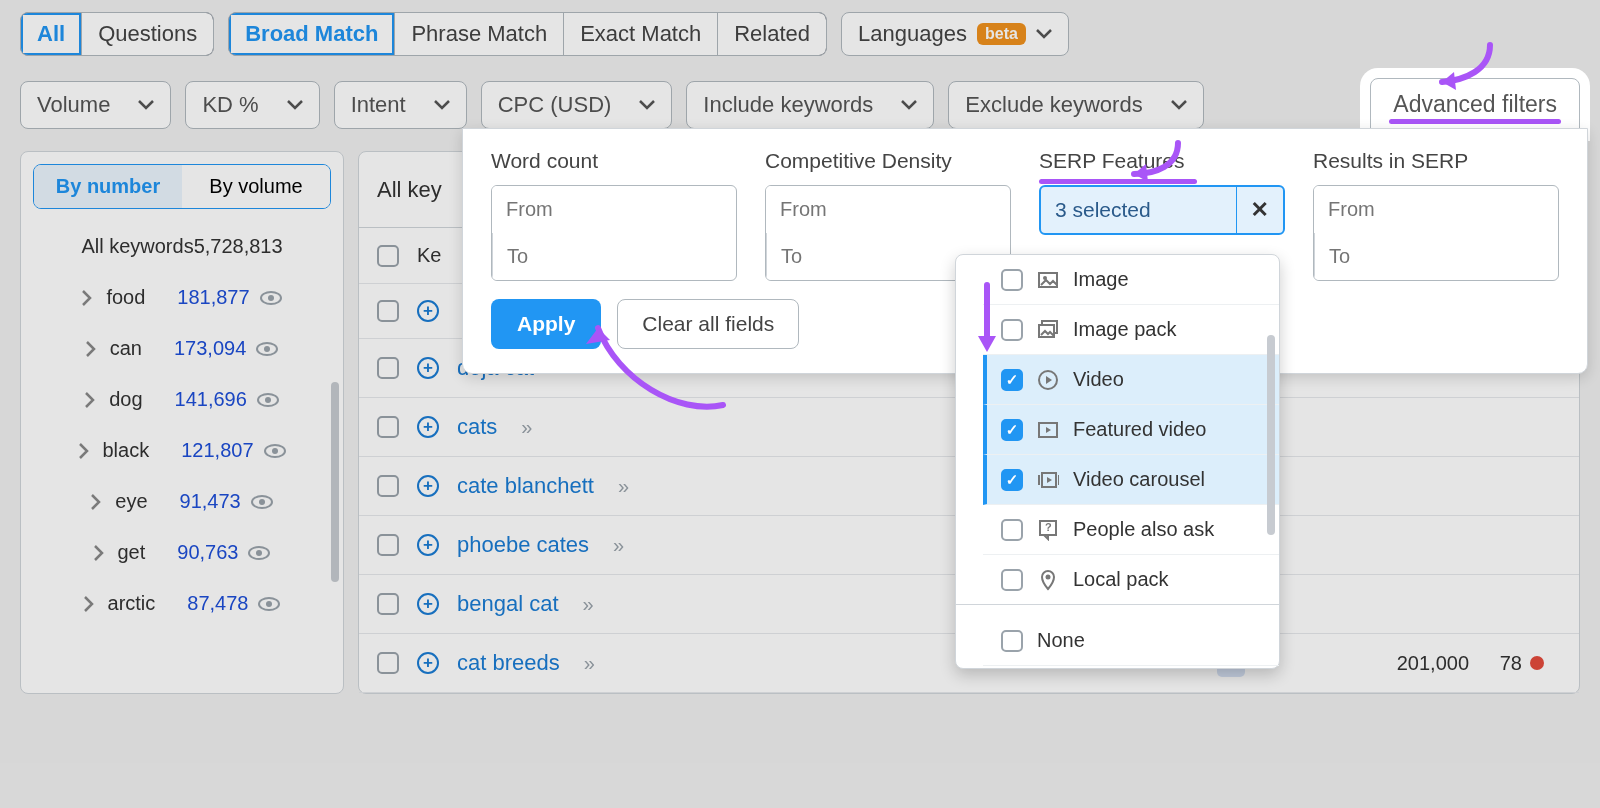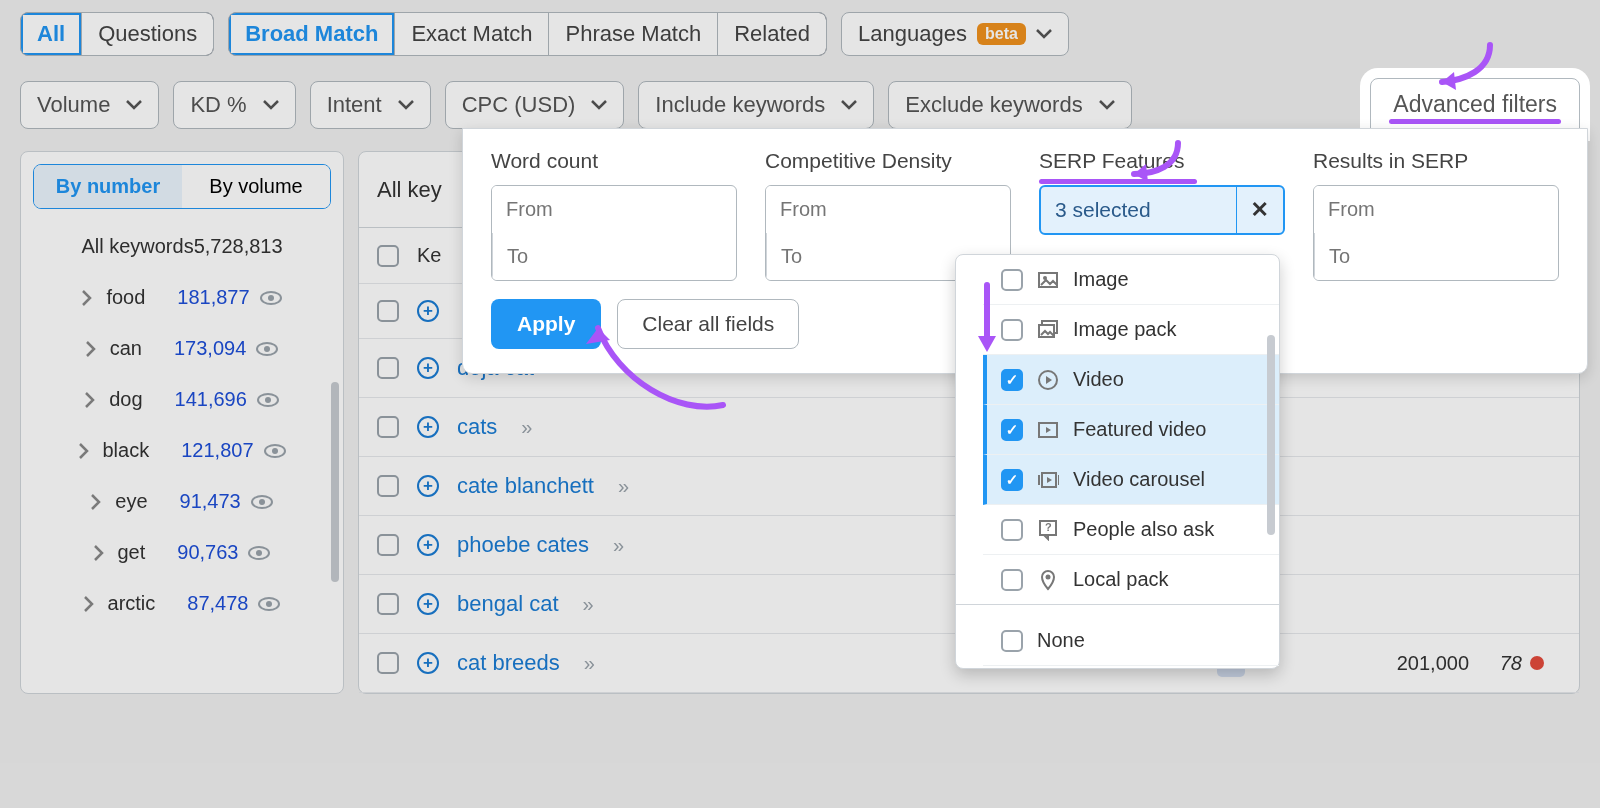--- a/index.html
+++ b/index.html
@@ -149,8 +149,8 @@
   </div>
   <div class="pill-group">
     <button class="pill active-blue2">Broad Match</button>
+    <button class="pill">Phrase Match</button>
     <button class="pill">Exact Match</button>
-    <button class="pill">Phrase Match</button>
     <button class="pill">Related</button>
   </div>
   <button class="pill-single">

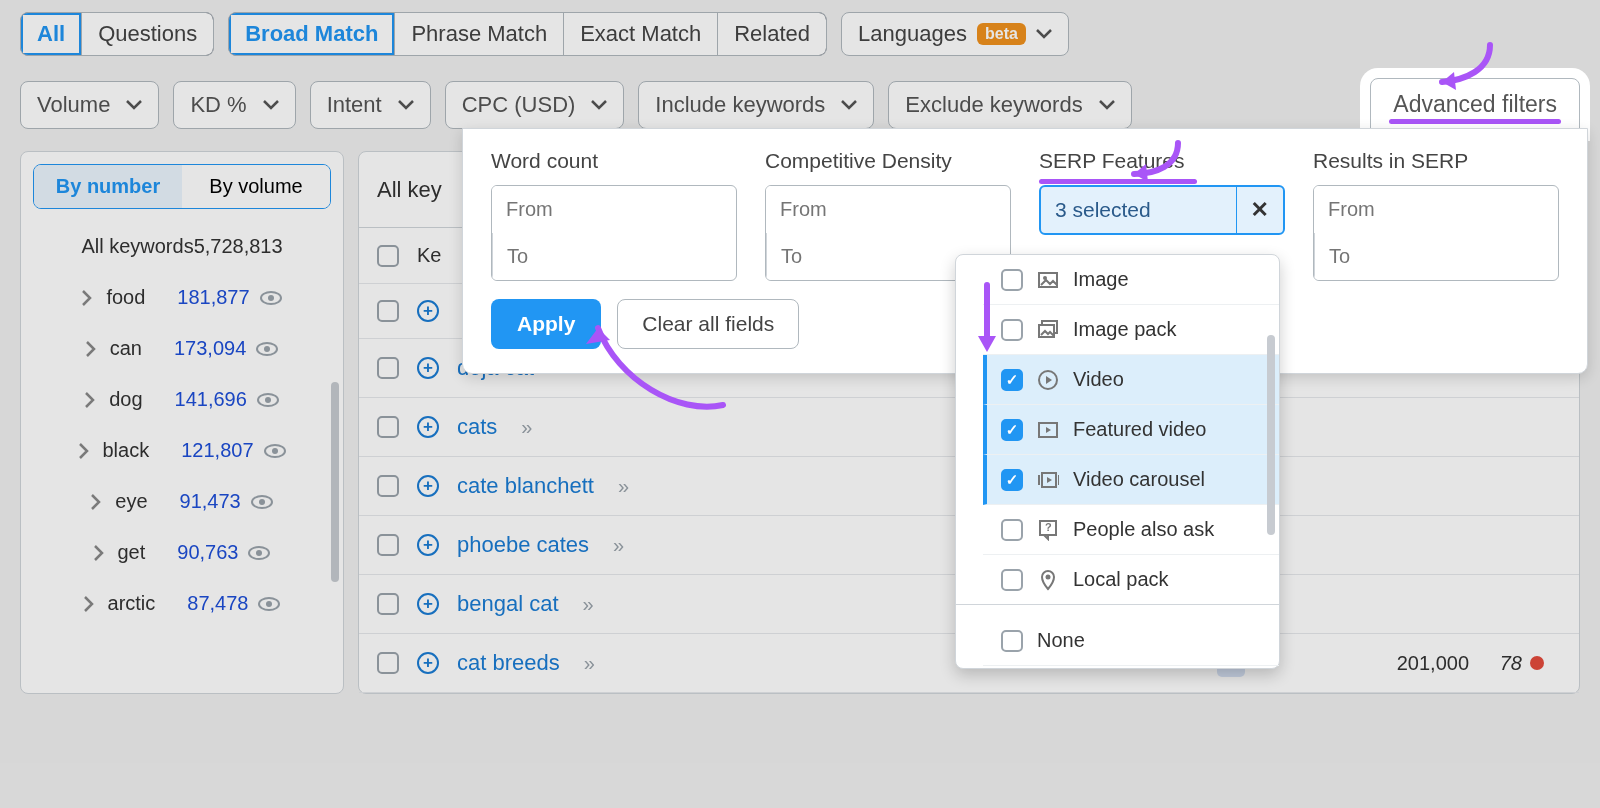--- a/index.html
+++ b/index.html
@@ -40,7 +40,7 @@
   .filter-row { display:flex; gap:14px; padding:10px 20px 20px; flex-wrap:wrap; align-items:center;}
   .filter-btn {
     border:1px solid var(--border); border-radius:8px; background:#fff;
-    padding:10px 16px; font-size:22px; color:#555; display:flex; align-items:center; gap:16px;
+    padding:10px 16px; font-size:22px; color:#555; display:flex; align-items:center; gap:28px;
     cursor:pointer;
   }
   .adv-filters-wrap { margin-left:auto; position:relative; z-index:20; }

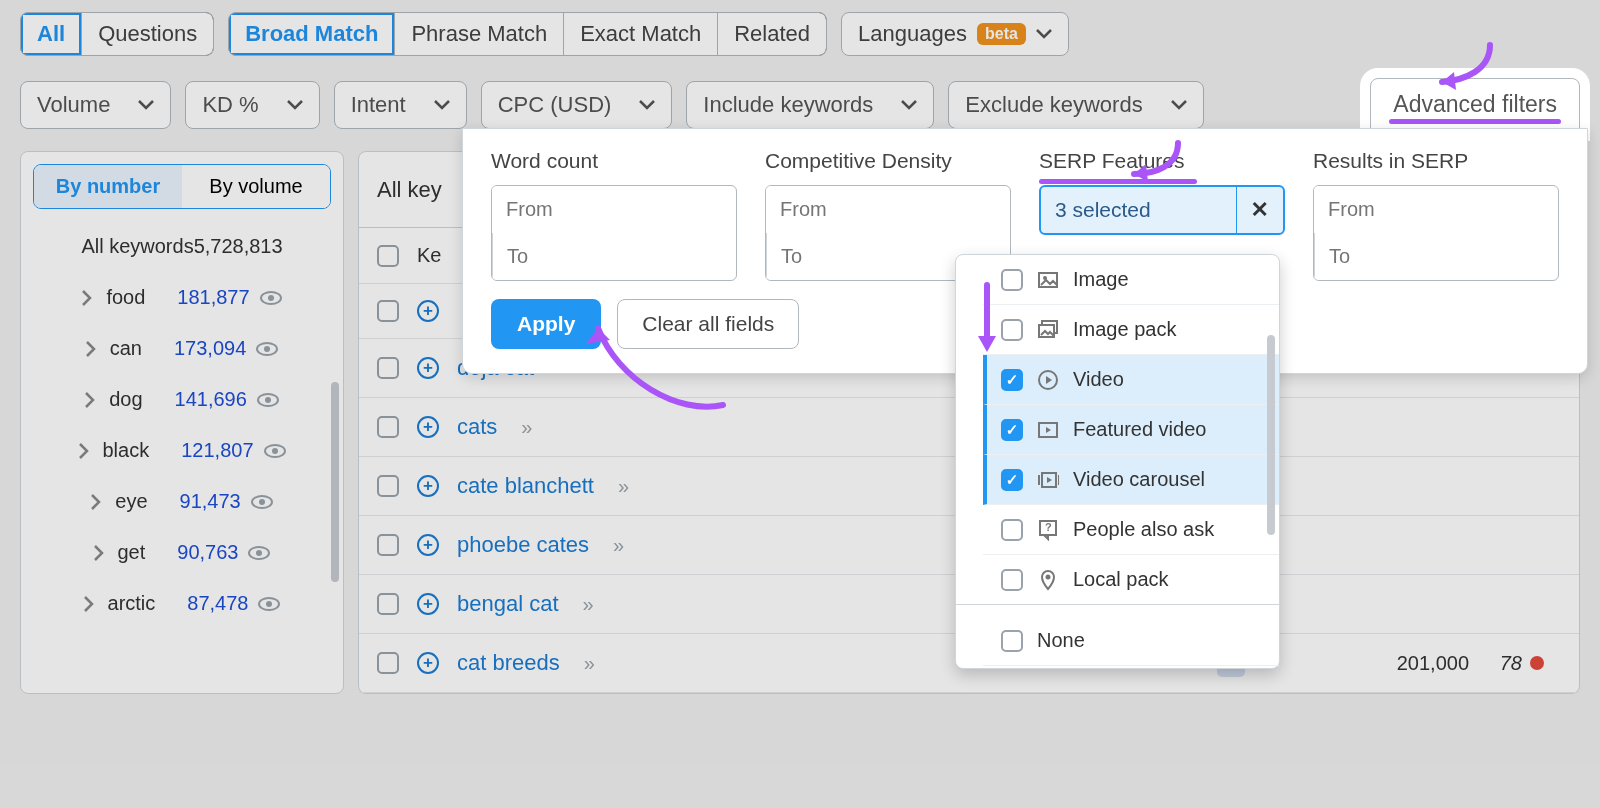--- a/index.html
+++ b/index.html
@@ -85,7 +85,7 @@
   .ib.T { background:#c9ead5; color:#3e8a5a;}
   .ib.C { background:#f6e5b6; color:#9b7a1d;}
   .metric-vol { position:absolute; left:1010px; width:100px; text-align:right; }
-  .metric-kd  { position:absolute; left:1140px; width:45px;  text-align:right; display:flex; align-items:center; gap:8px; justify-content:flex-end;font-style:italic;}
+  .metric-kd  { position:absolute; left:1140px; width:45px;  text-align:right; display:flex; align-items:center; gap:8px; justify-content:flex-end;}
   .kd-dot { width:14px; height:14px; border-radius:50%; display:inline-block;}
   .kd-dot.red { background:#e44b3d;}
 

